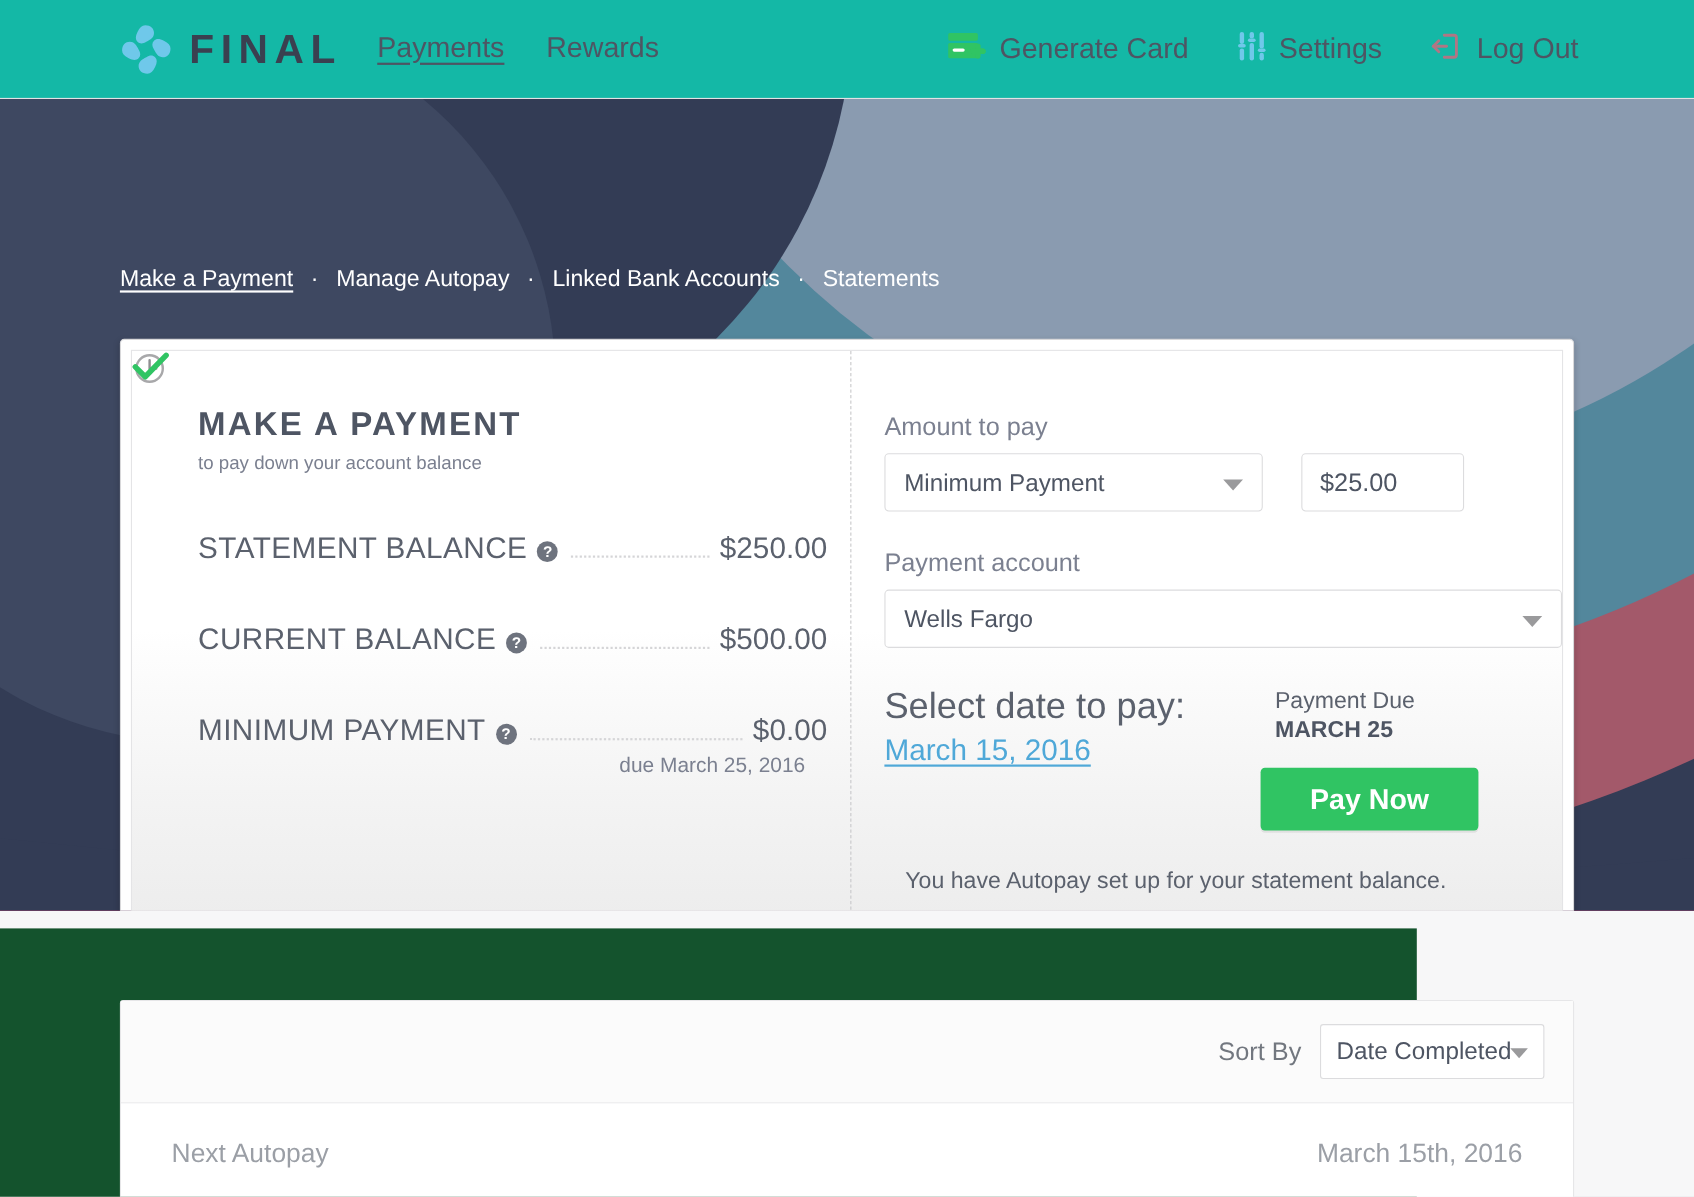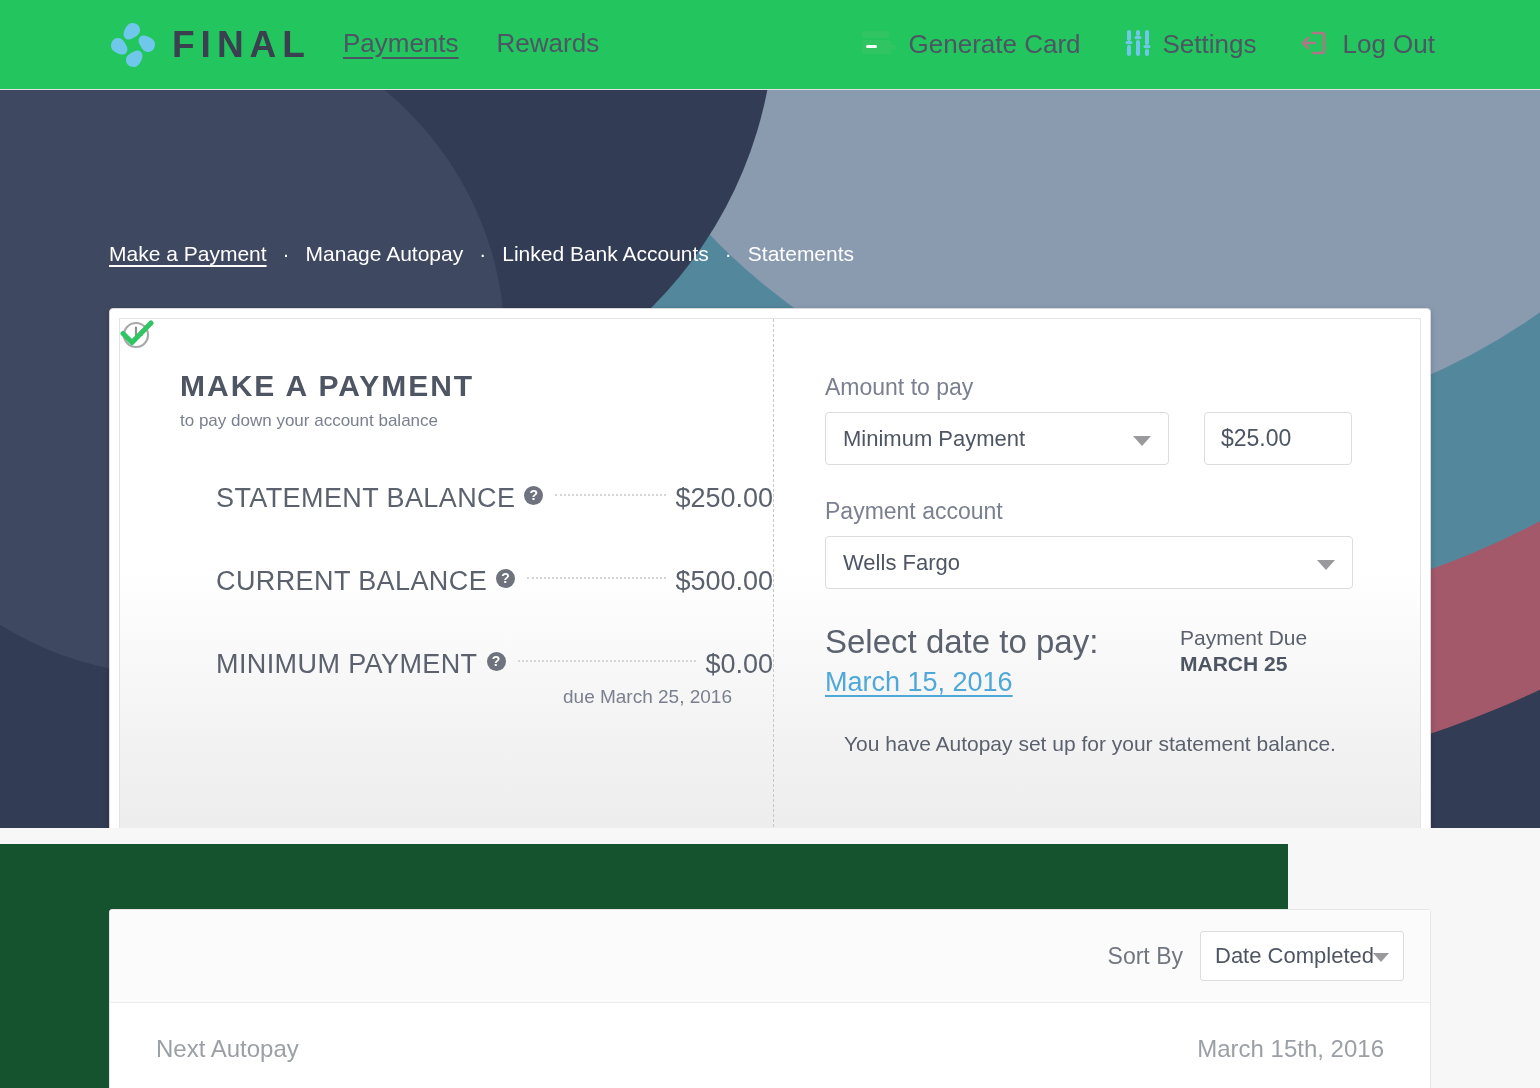--- a/index.html
+++ b/index.html
@@ -16,7 +16,7 @@
   .topbar {
     position: absolute; top: 0; left: 0;
     width: 1540px; height: 90px;
-    background: #22c55e;
+    background: #14b8a6;
     border-bottom: 1px solid #e2e2e4;
     display: flex; align-items: center;
     z-index: 30;

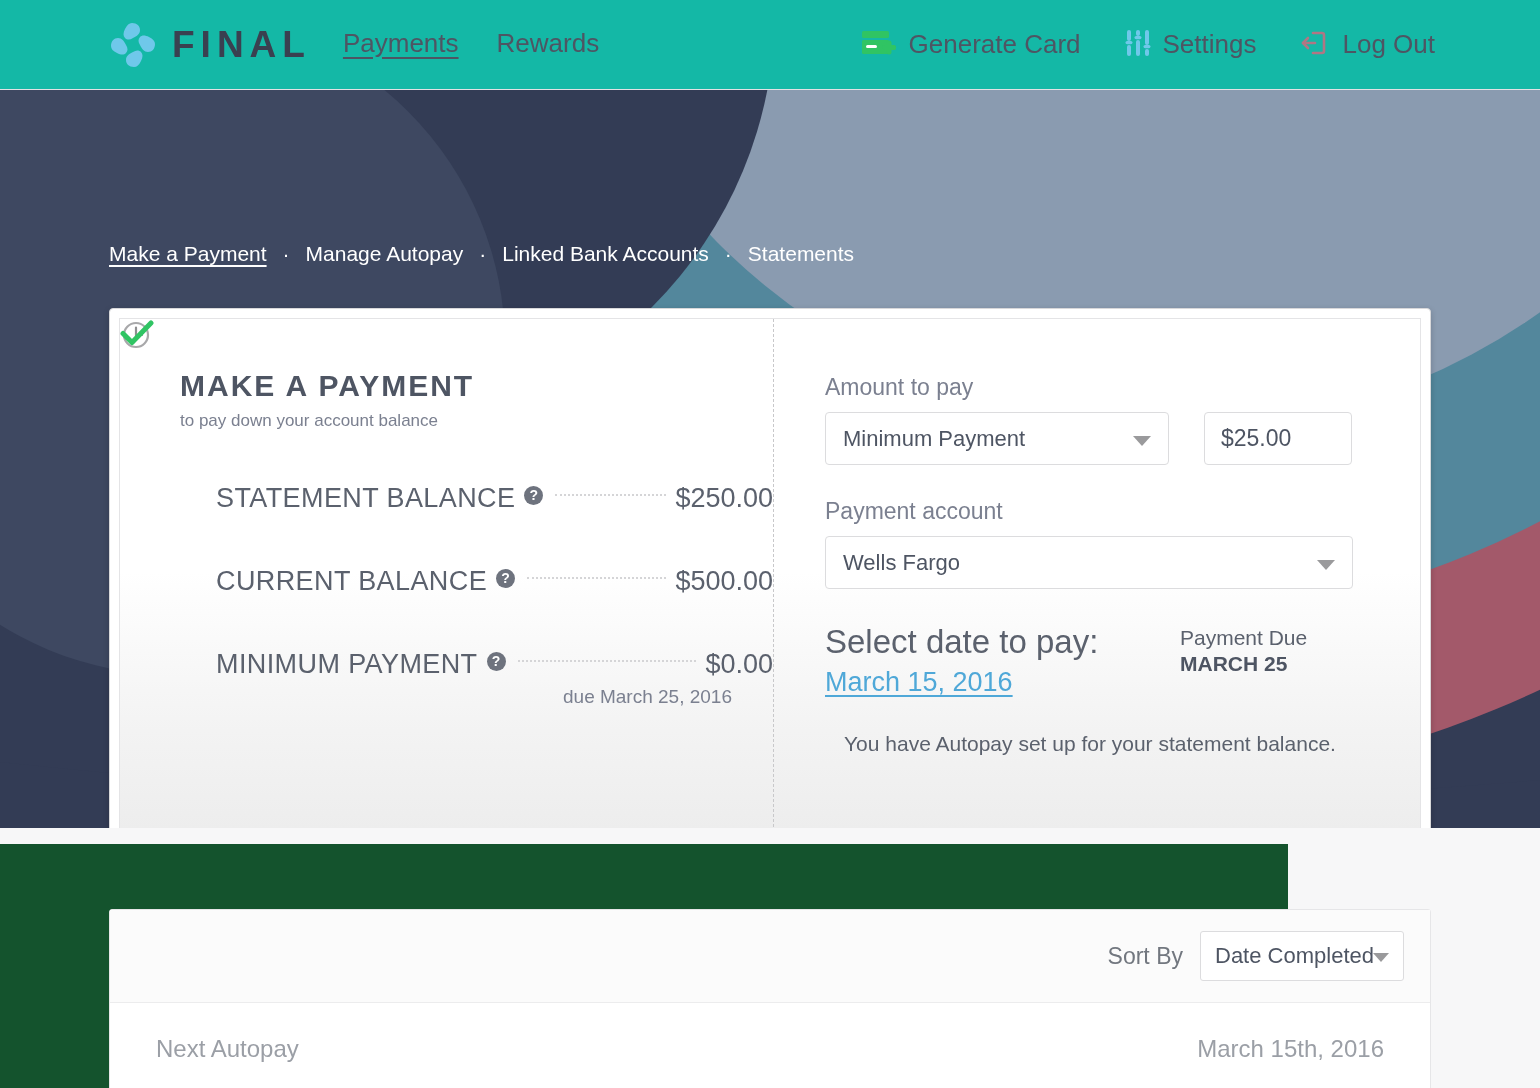--- a/index.html
+++ b/index.html
@@ -91,9 +91,8 @@
   .make-sub { font-size: 17px; color: #7b8090; margin-top: 9px; }
 
   .bal-row {
-    display: flex; align-items: center;
+    display: flex; align-items: flex-end;
     margin-top: 52px;
-    margin-left: 36px;
   }
   .bal-row:first-of-type { margin-top: 48px; }
   .bal-label {

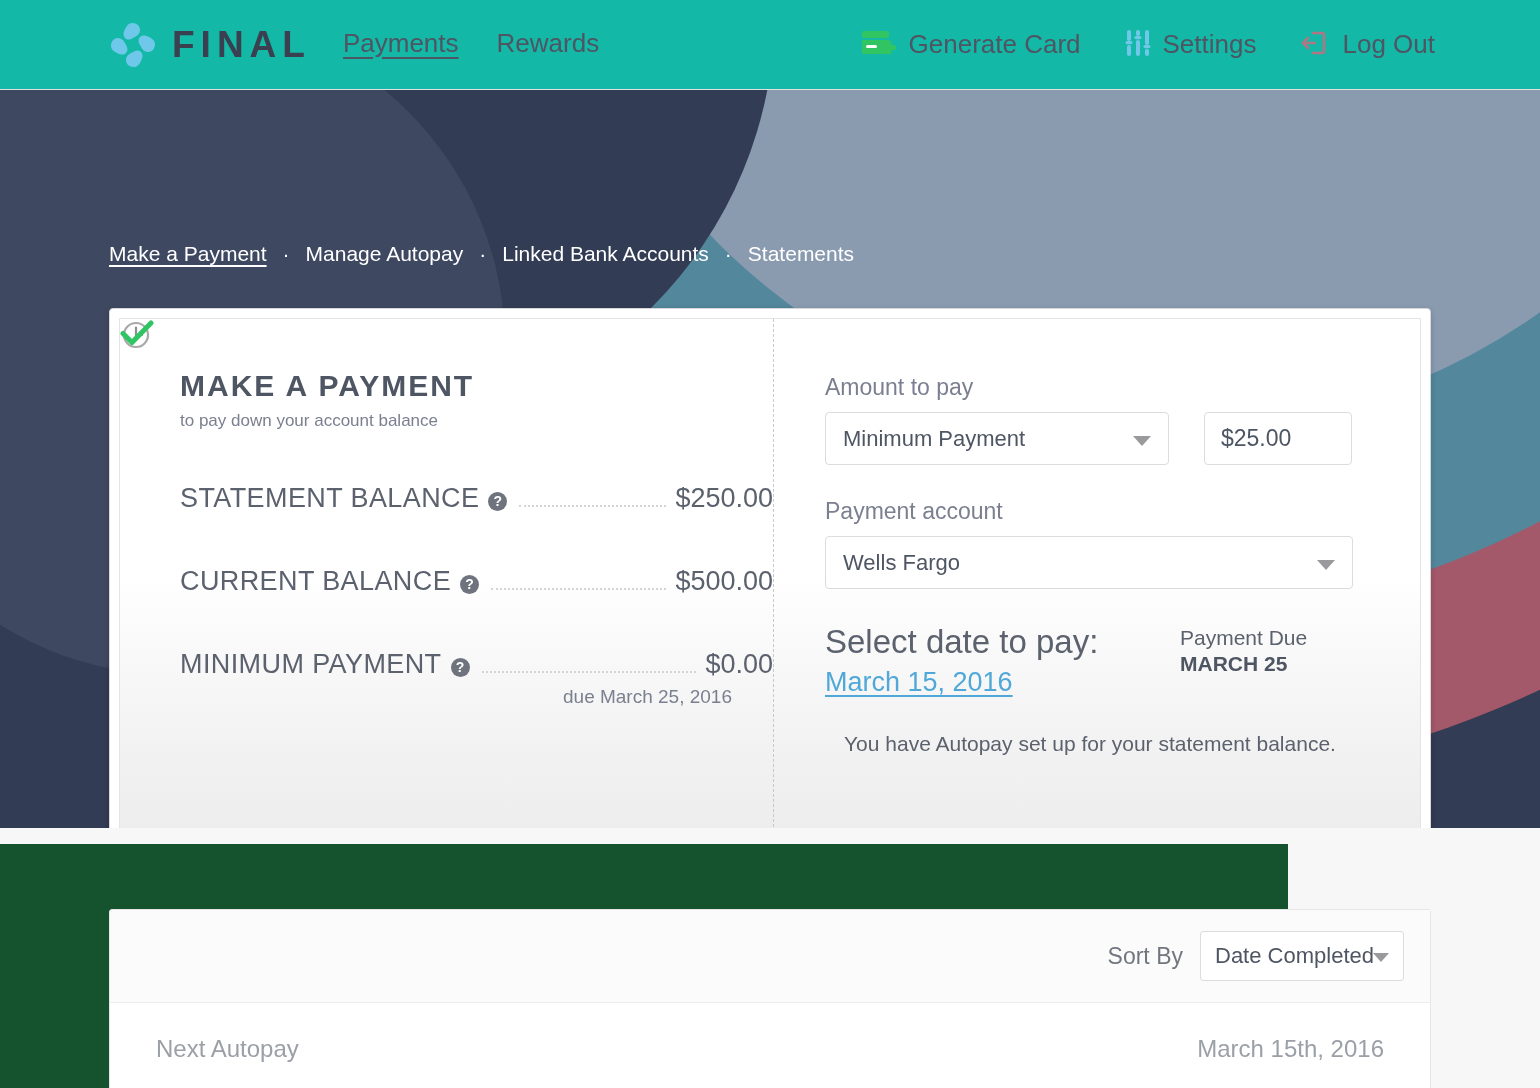--- a/index.html
+++ b/index.html
@@ -140,7 +140,7 @@
     padding: 16px 16px; font-family: "Liberation Sans", sans-serif;
   }
   .mt-pay-acct { margin-top: 33px; }
-  .sel-account { width: 528px; margin-top: 11px; }
+  .sel-account { width: 616px; margin-top: 11px; }
 
   .datezone { display: flex; margin-top: 34px; }
   .date-col { width: 342px; }

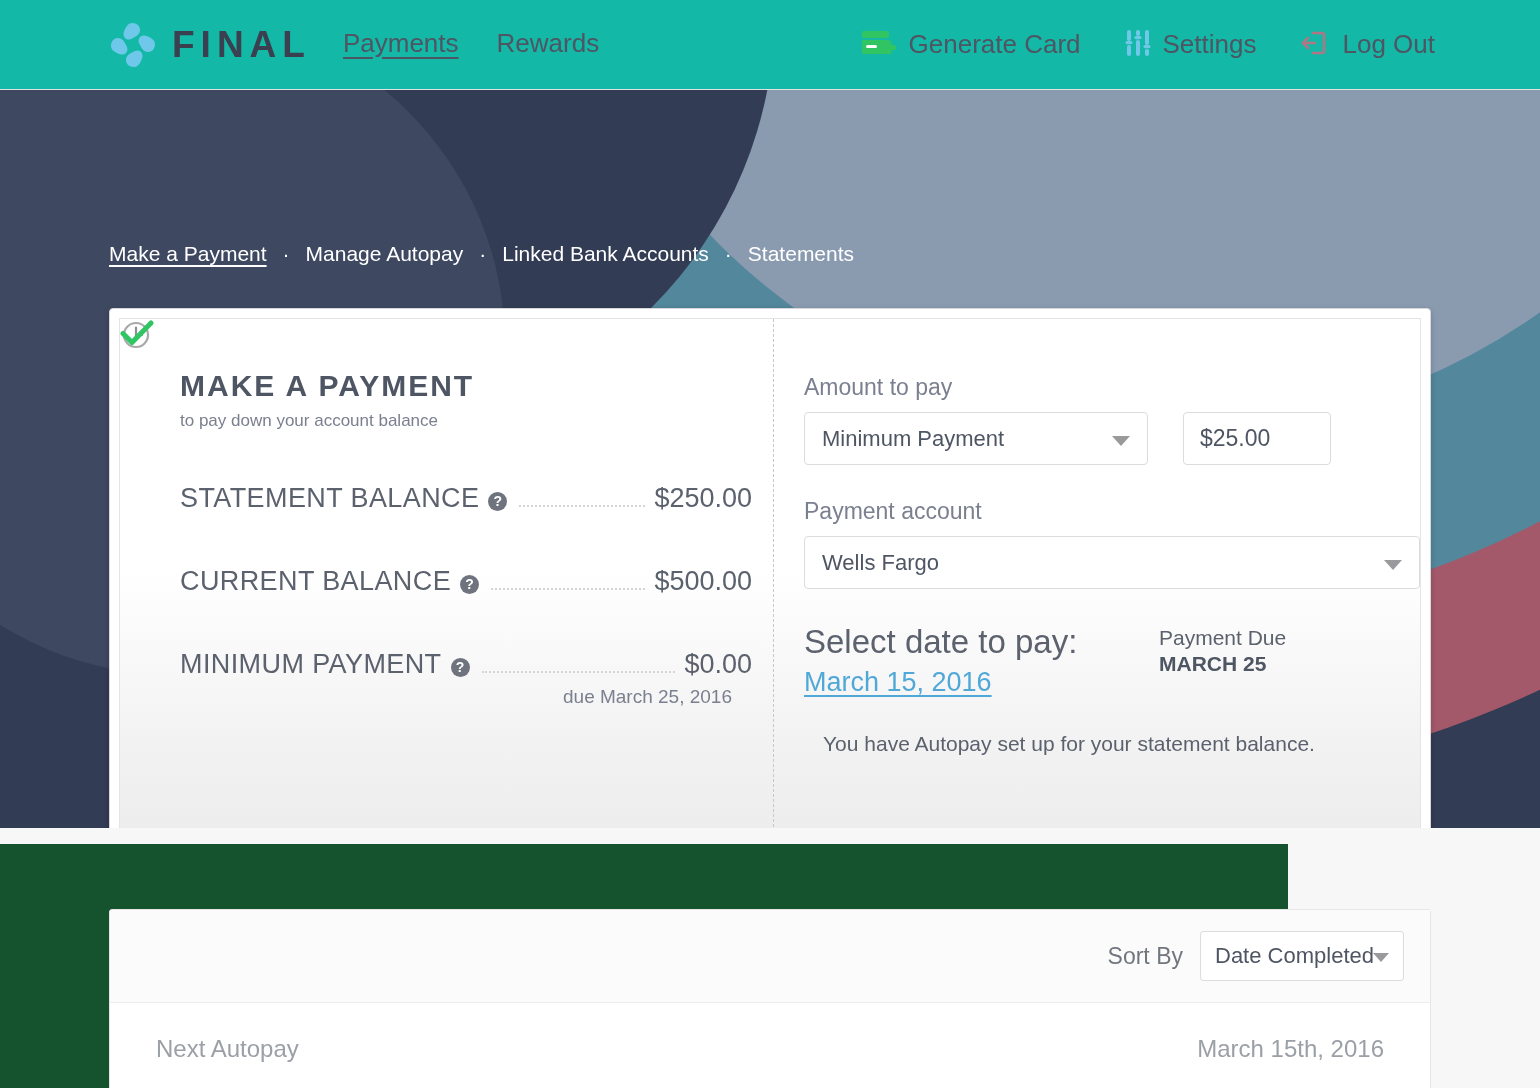--- a/index.html
+++ b/index.html
@@ -376,6 +376,7 @@
                   <div class="due-date">MARCH 25</div>
                 </div>
               </div>
+              <button class="paynow">Pay Now</button>
             </div>
           </div>
 

